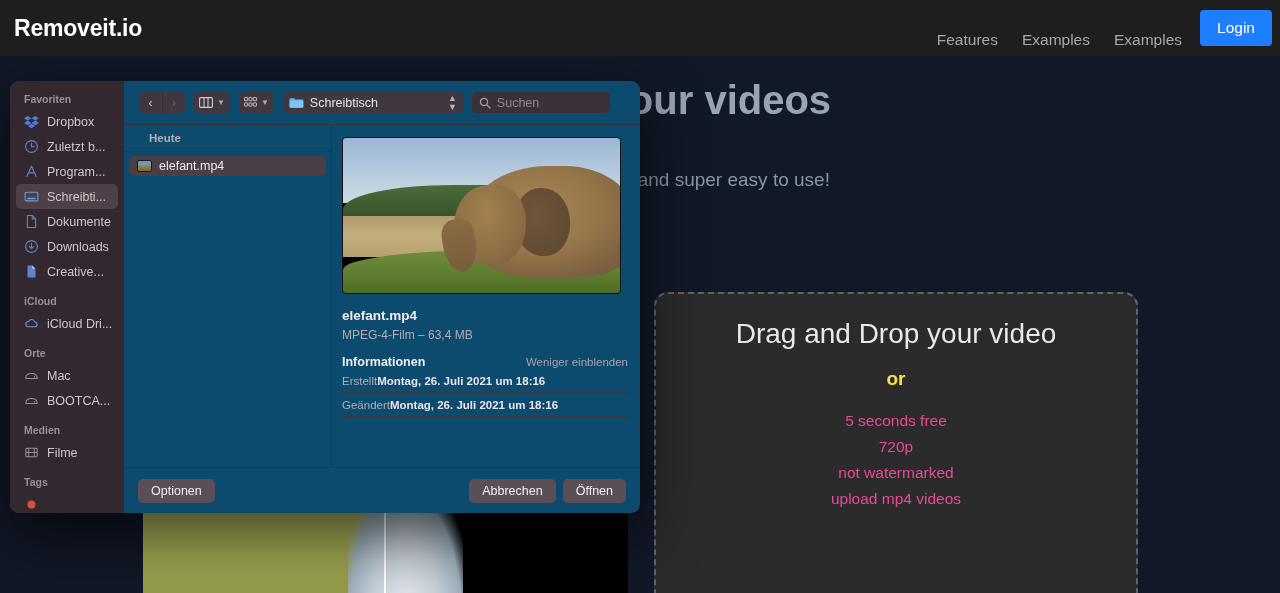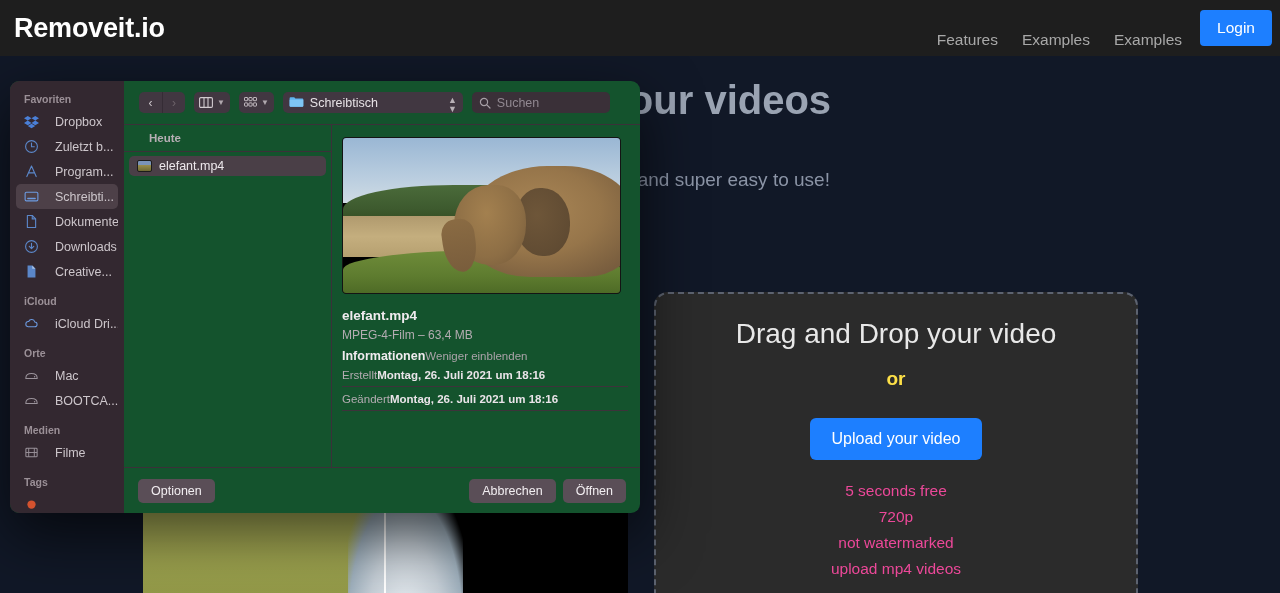--- a/index.html
+++ b/index.html
@@ -35,7 +35,7 @@
   }
   .brand {
     color: #ffffff;
-    font-size: 27px;
+    font-size: 23px;
     font-weight: bold;
     letter-spacing: -0.2px;
   }

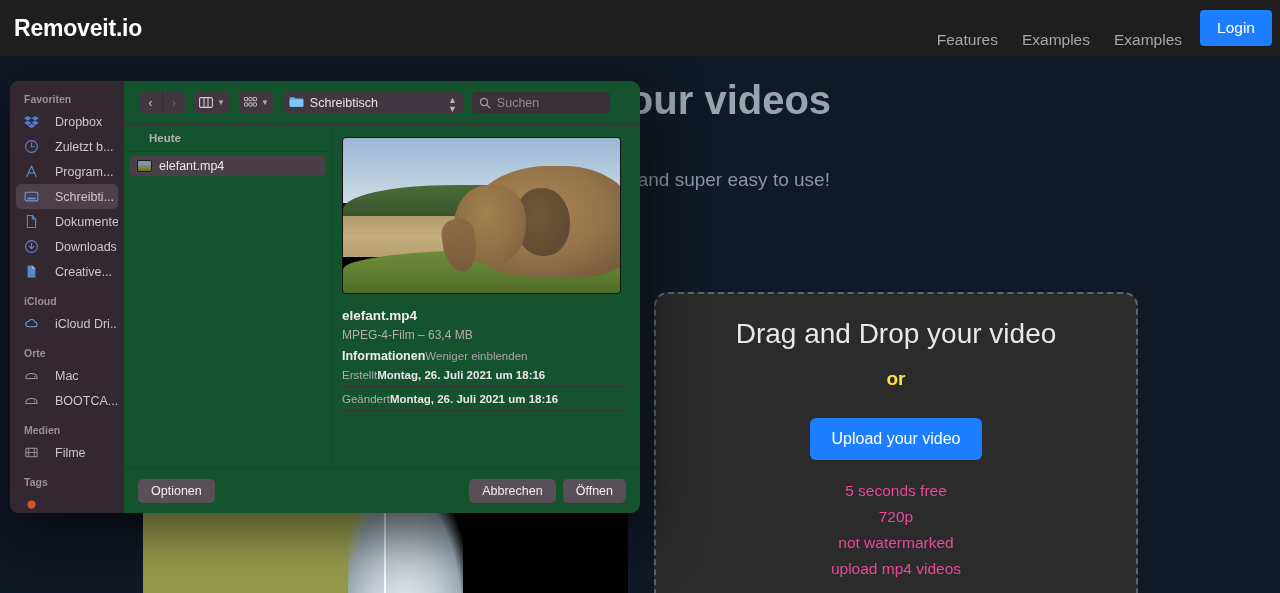--- a/index.html
+++ b/index.html
@@ -189,7 +189,7 @@
     top: 81px;
     width: 630px;
     height: 432px;
-    background: #14532d;
+    background: #0c4a6e;
     border-radius: 9px;
     box-shadow: 0 22px 60px rgba(0,0,0,.65);
     overflow: hidden;

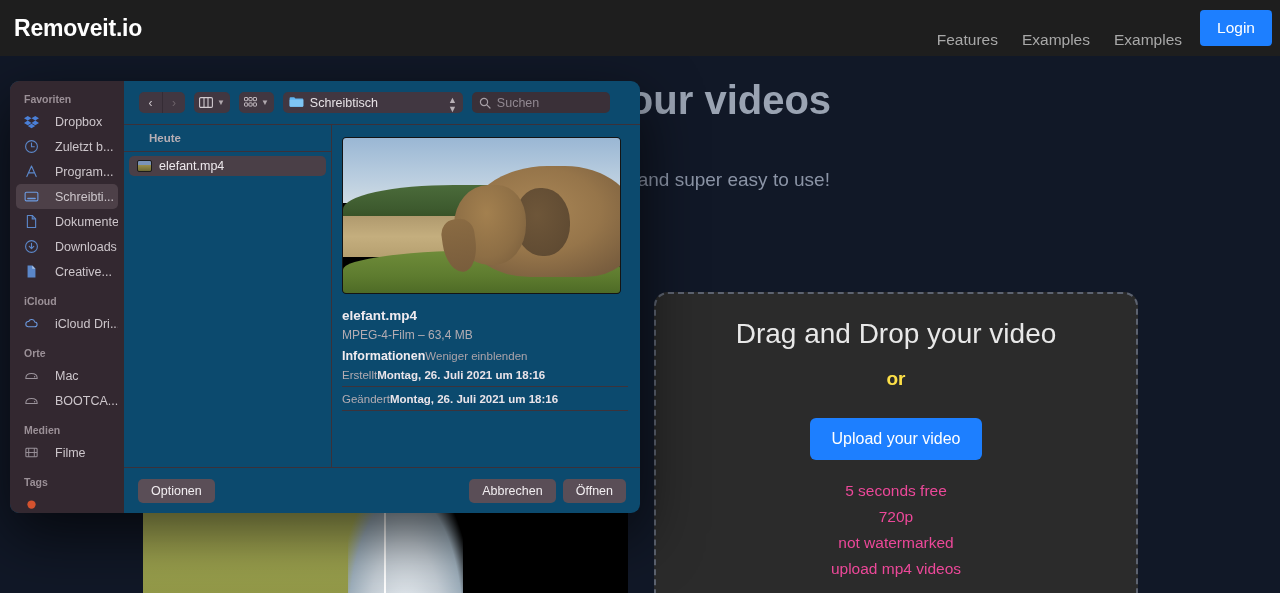--- a/index.html
+++ b/index.html
@@ -282,6 +282,7 @@
     background: #413741;
     border-radius: 5px;
     display: flex;
+    align-items: center;
     gap: 6px;
     padding: 4px 6px;
     color: #e7e2e6;

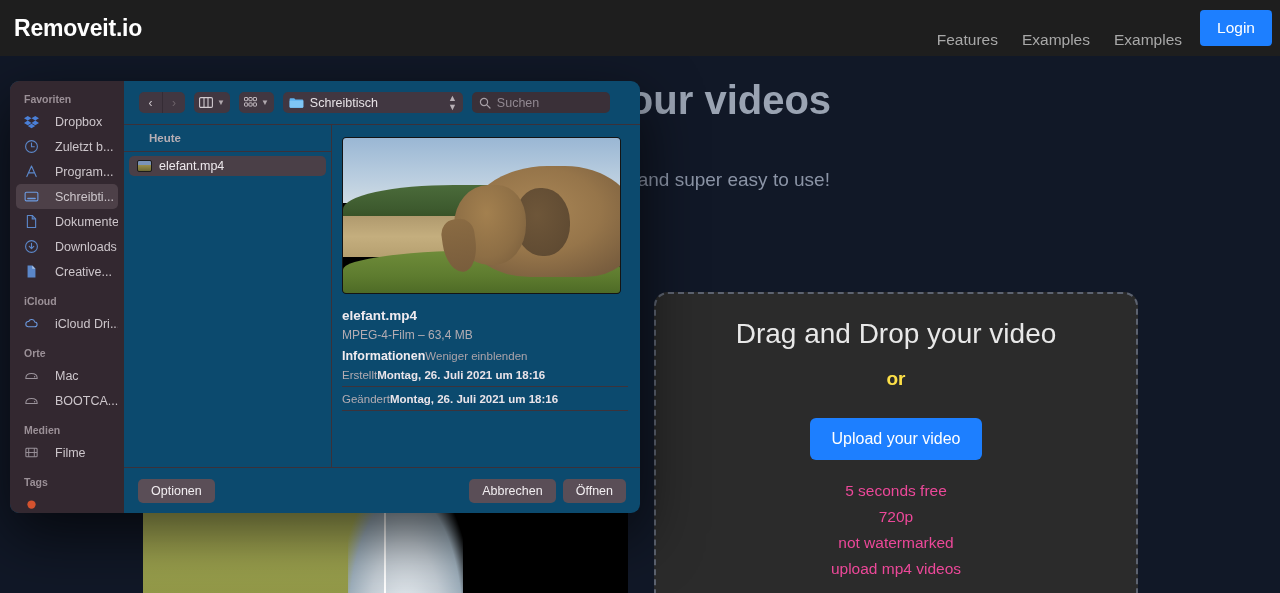--- a/index.html
+++ b/index.html
@@ -217,7 +217,7 @@
   .fd-item {
     display: flex;
     align-items: center;
-    gap: 16px;
+    gap: 8px;
     height: 25px;
     margin: 0 6px;
     padding-left: 8px;

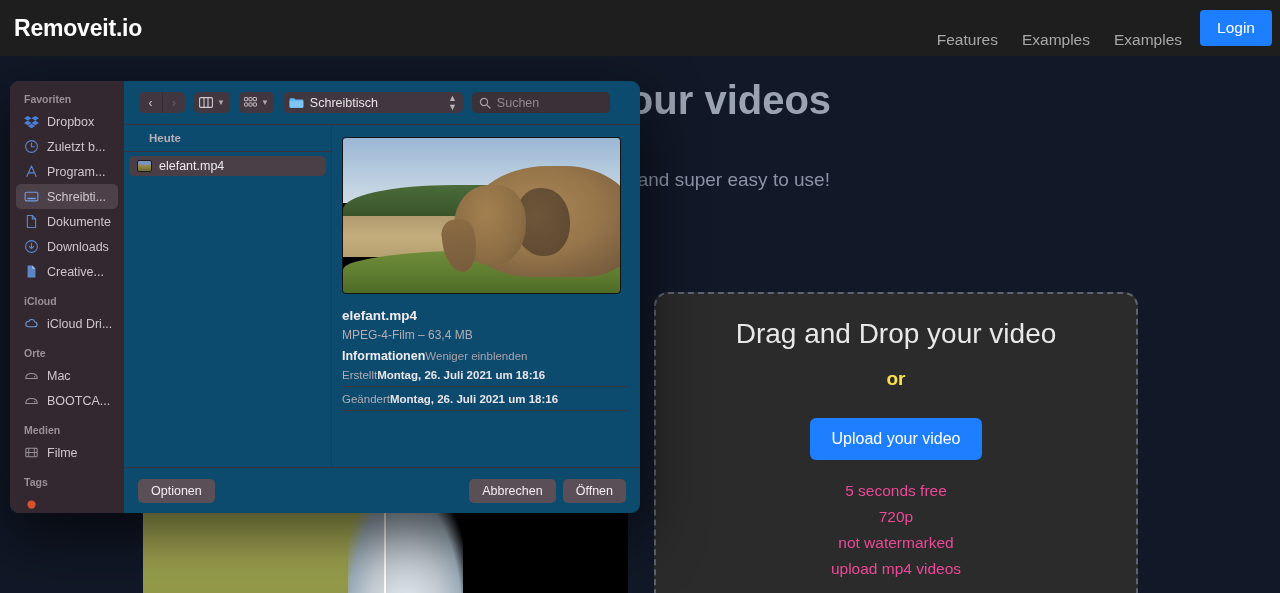--- a/index.html
+++ b/index.html
@@ -413,8 +413,9 @@
   }
   .pv-info-row {
     display: flex;
+    justify-content: space-between;
     align-items: baseline;
-    margin-top: 7px;
+    margin-top: 13px;
   }
   .pv-info-title { color: #f0ebef; font-size: 12.5px; font-weight: bold; }
   .pv-info-less { color: #aba3a9; font-size: 11.5px; cursor: pointer; }

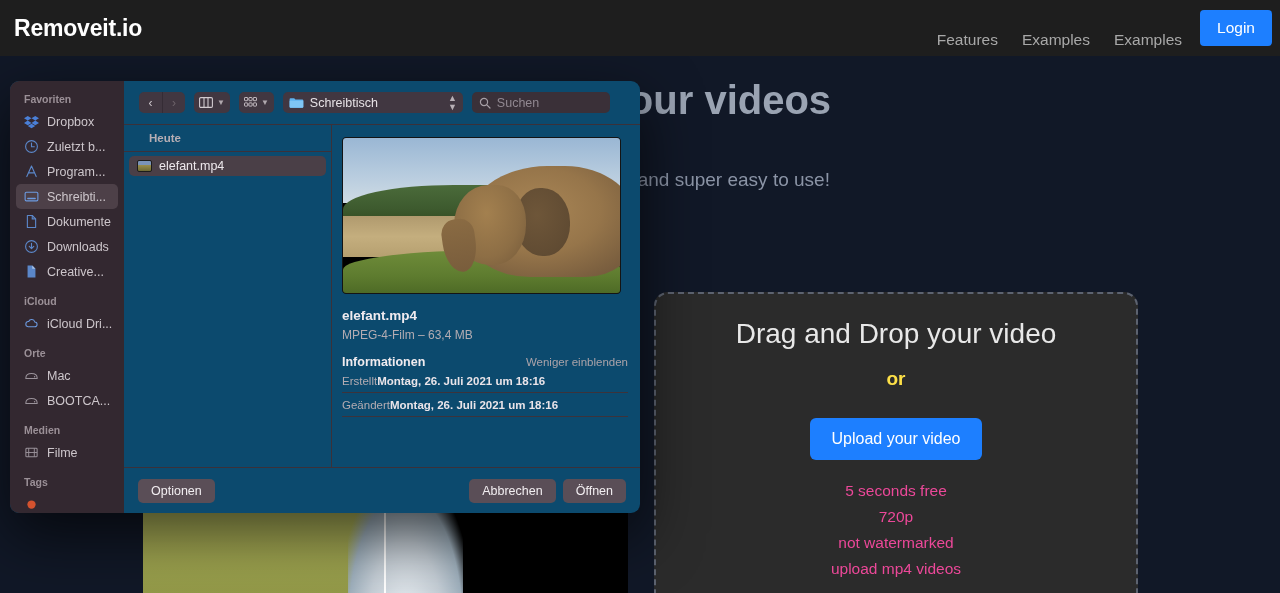--- a/index.html
+++ b/index.html
@@ -479,7 +479,6 @@
     <div class="dropzone">
       <div class="dz-title">Drag and Drop your video</div>
       <div class="dz-or">or</div>
-      <button class="dz-upload">Upload your video</button>
       <div class="dz-features">
         <div class="dz-feature">5 seconds free</div>
         <div class="dz-feature">720p</div>

